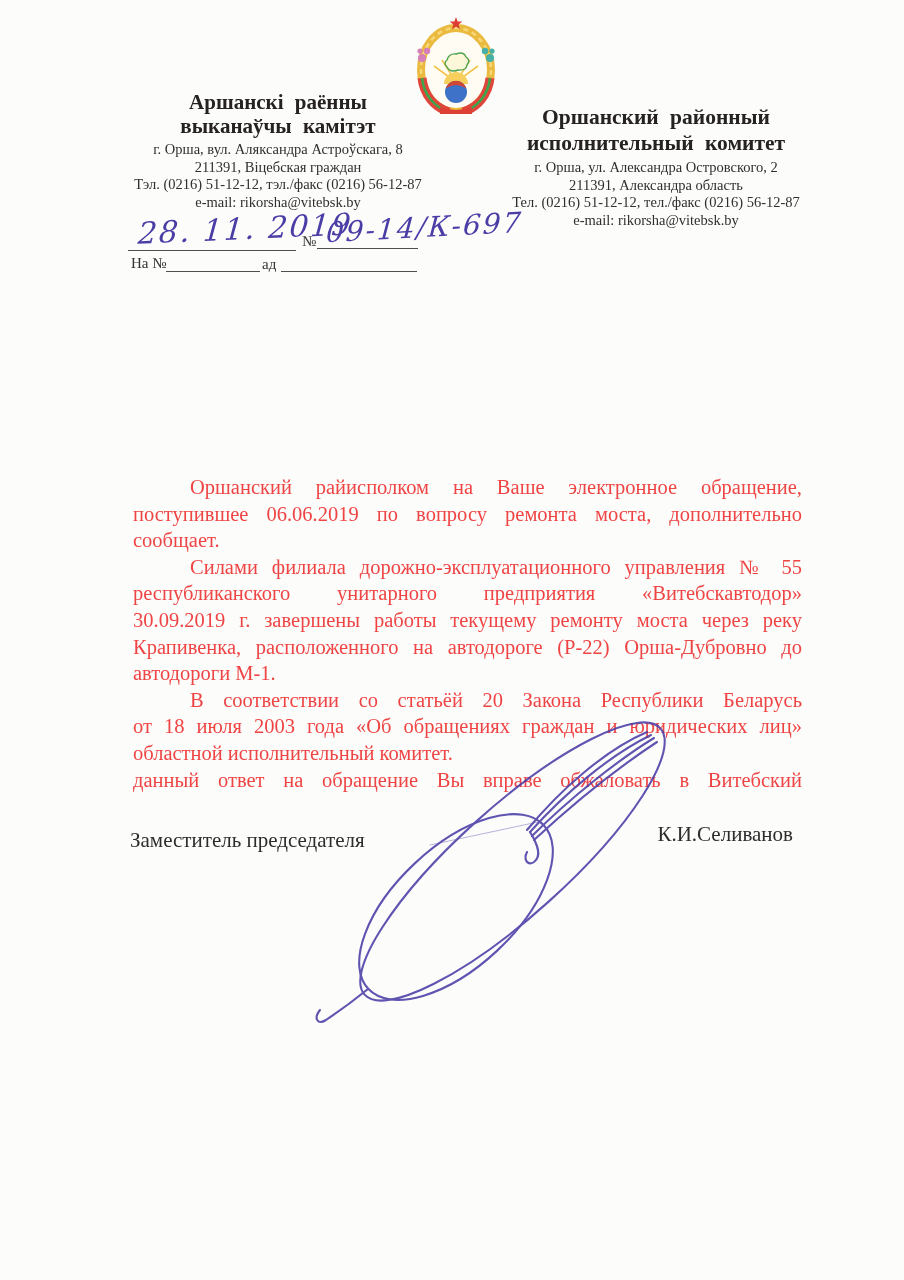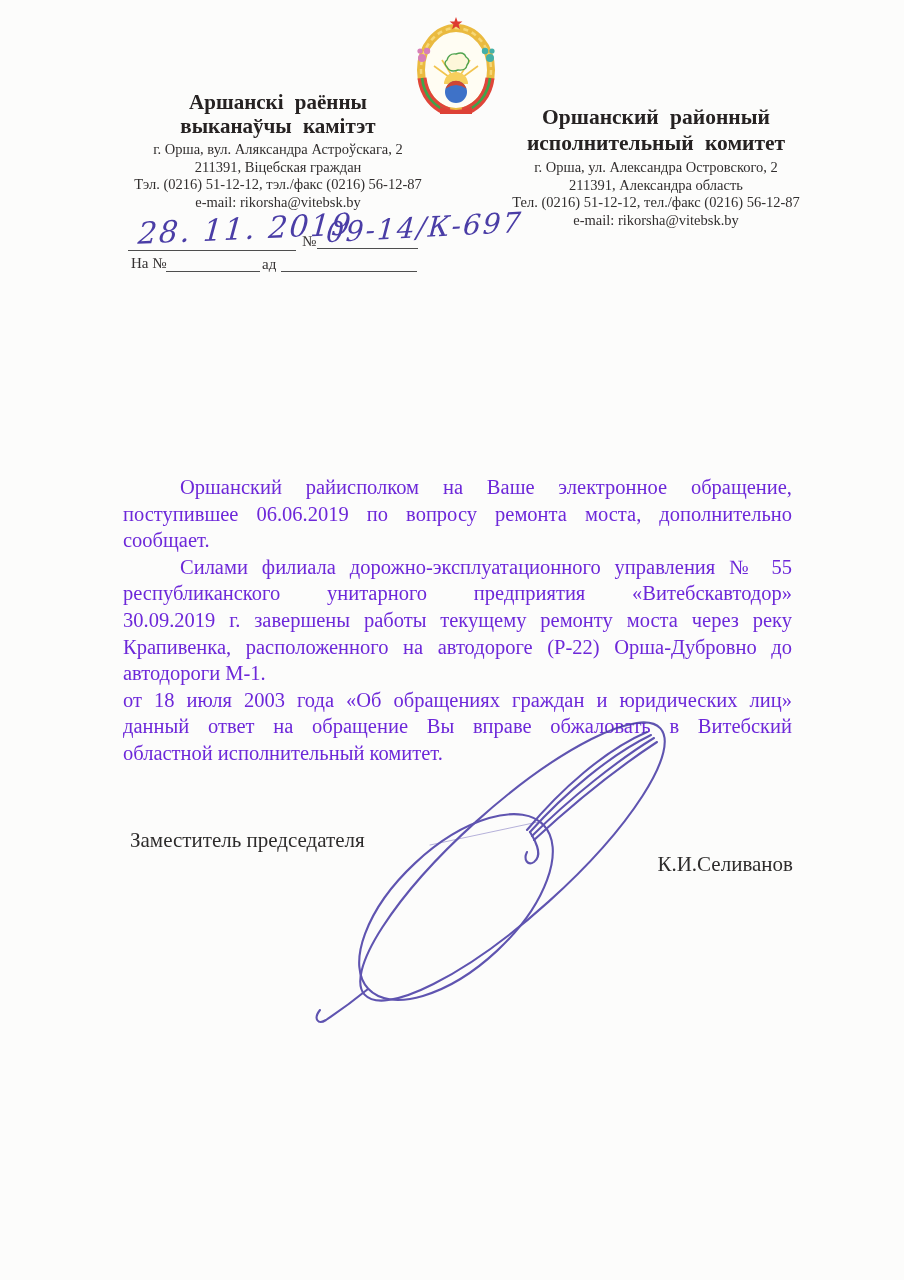--- a/index.html
+++ b/index.html
@@ -87,7 +87,7 @@
     <div class="lh-title">Аршанскі раённы</div>
     <div class="lh-title">выканаўчы камітэт</div>
     <div class="lh-addr-block">
-      <div class="lh-addr">г. Орша, вул. Аляксандра Астроўскага, 2</div>
+      <div class="lh-addr">г. Орша, вул. Аляксандра Астроўскага, 8</div>
       <div class="lh-addr">211391, Віцебская граждан</div>
       <div class="lh-addr">Тэл. (0216) 51-12-12, тэл./факс (0216) 56-12-87</div>
       <div class="lh-addr">e-mail: rikorsha@vitebsk.by</div>

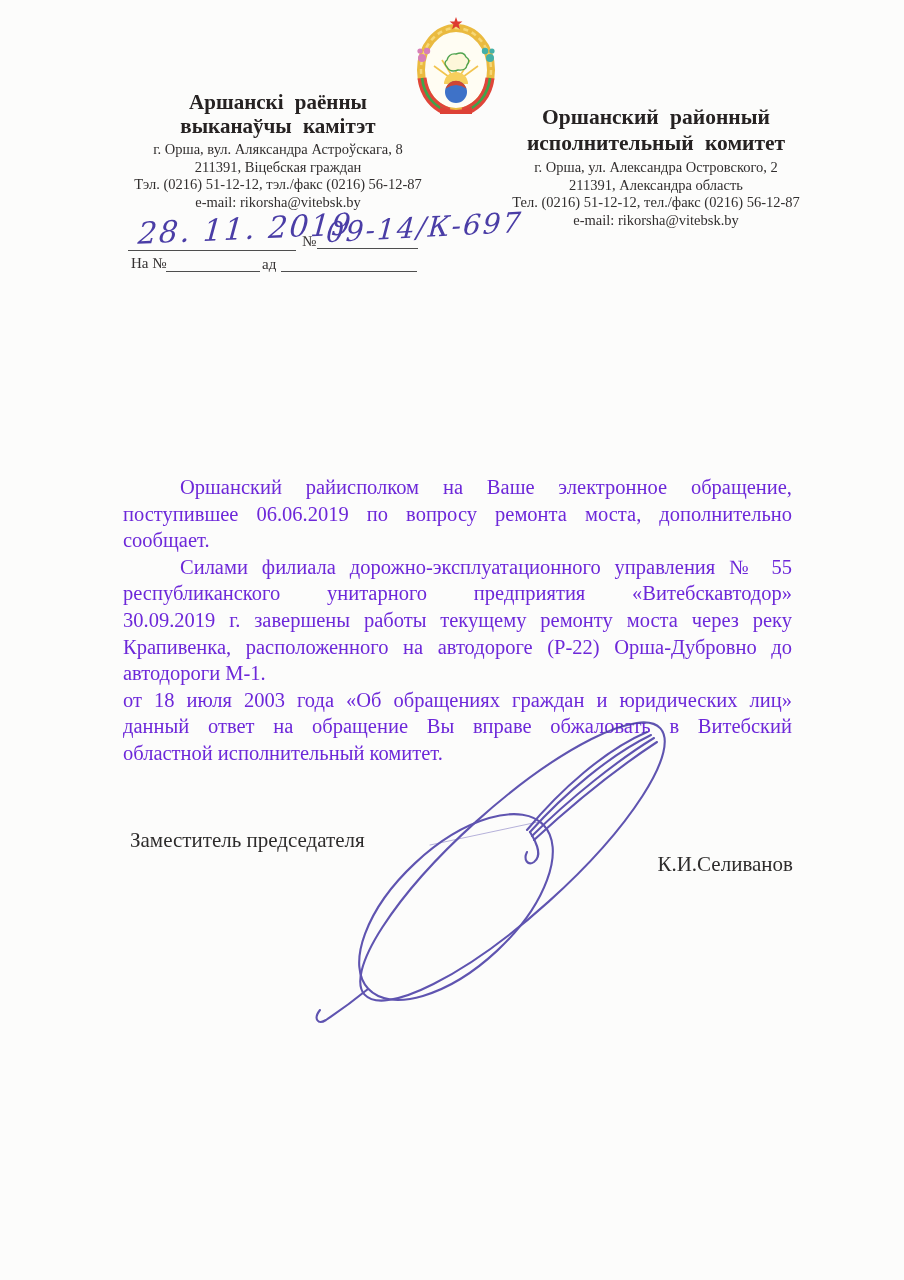--- a/index.html
+++ b/index.html
@@ -34,8 +34,8 @@
   #label-ad{left:262px;top:256px;}
   
   .body-text{
-    position:absolute;left:123px;top:474px;width:669px;
-    font-size:20.5px;line-height:26.6px;color:#6d28d9;
+    position:absolute;left:133px;top:474px;width:669px;
+    font-size:20.5px;line-height:26.6px;color:#ef4444;
   }
   .line{text-align:justify;text-align-last:justify;text-justify:inter-word;}
   .line.first{text-indent:57px;}

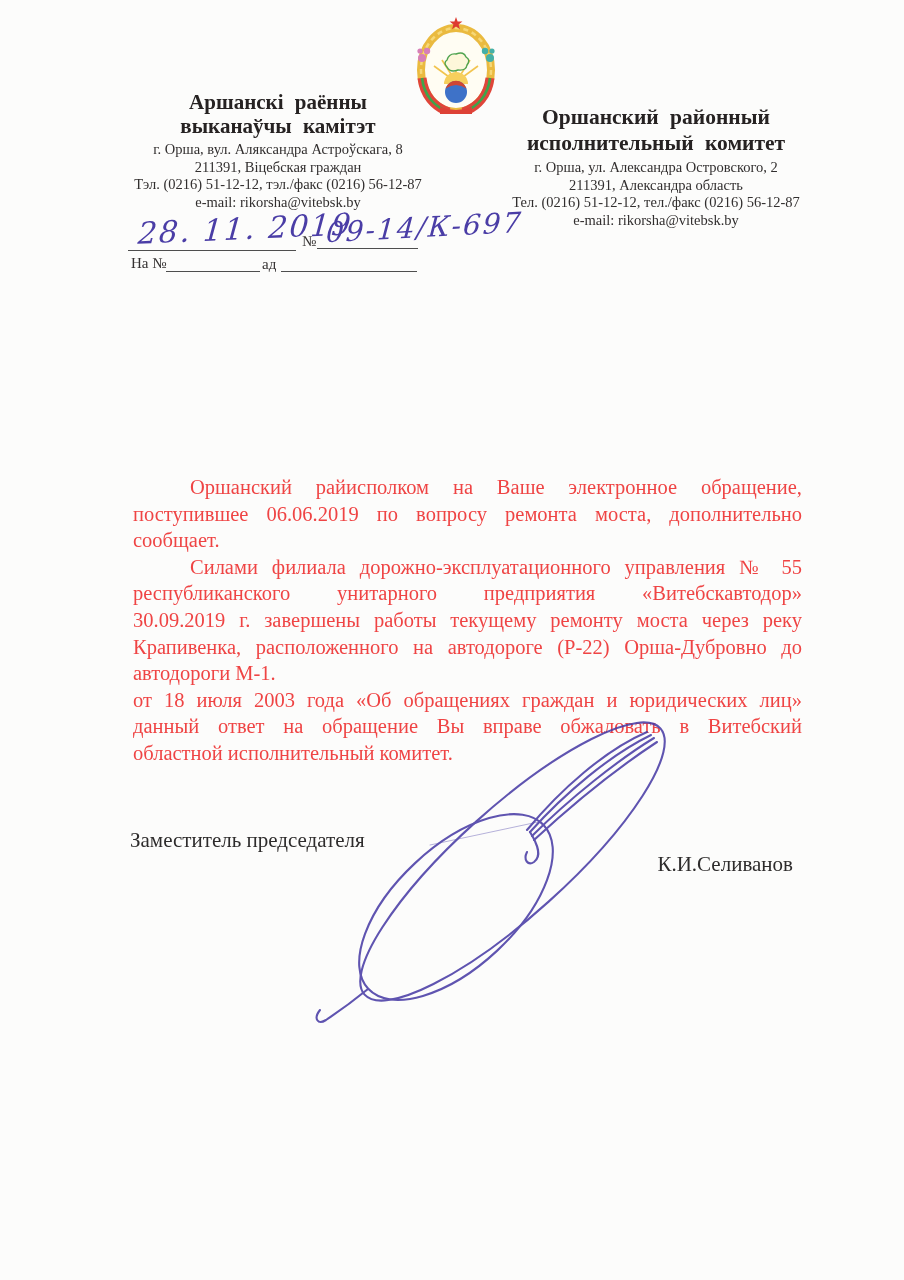--- a/index.html
+++ b/index.html
@@ -124,6 +124,7 @@
     <div class="line">30.09.2019 г. завершены работы текущему ремонту моста через реку</div>
     <div class="line">Крапивенка, расположенного на автодороге (Р-22) Орша-Дубровно до</div>
     <div class="line last">автодороги М-1.</div>
+    <div class="line first">В соответствии со статьёй 20 Закона Республики Беларусь</div>
     <div class="line">от 18 июля 2003 года «Об обращениях граждан и юридических лиц»</div>
     <div class="line">данный ответ на обращение Вы вправе обжаловать в Витебский</div>
     <div class="line last">областной исполнительный комитет.</div>

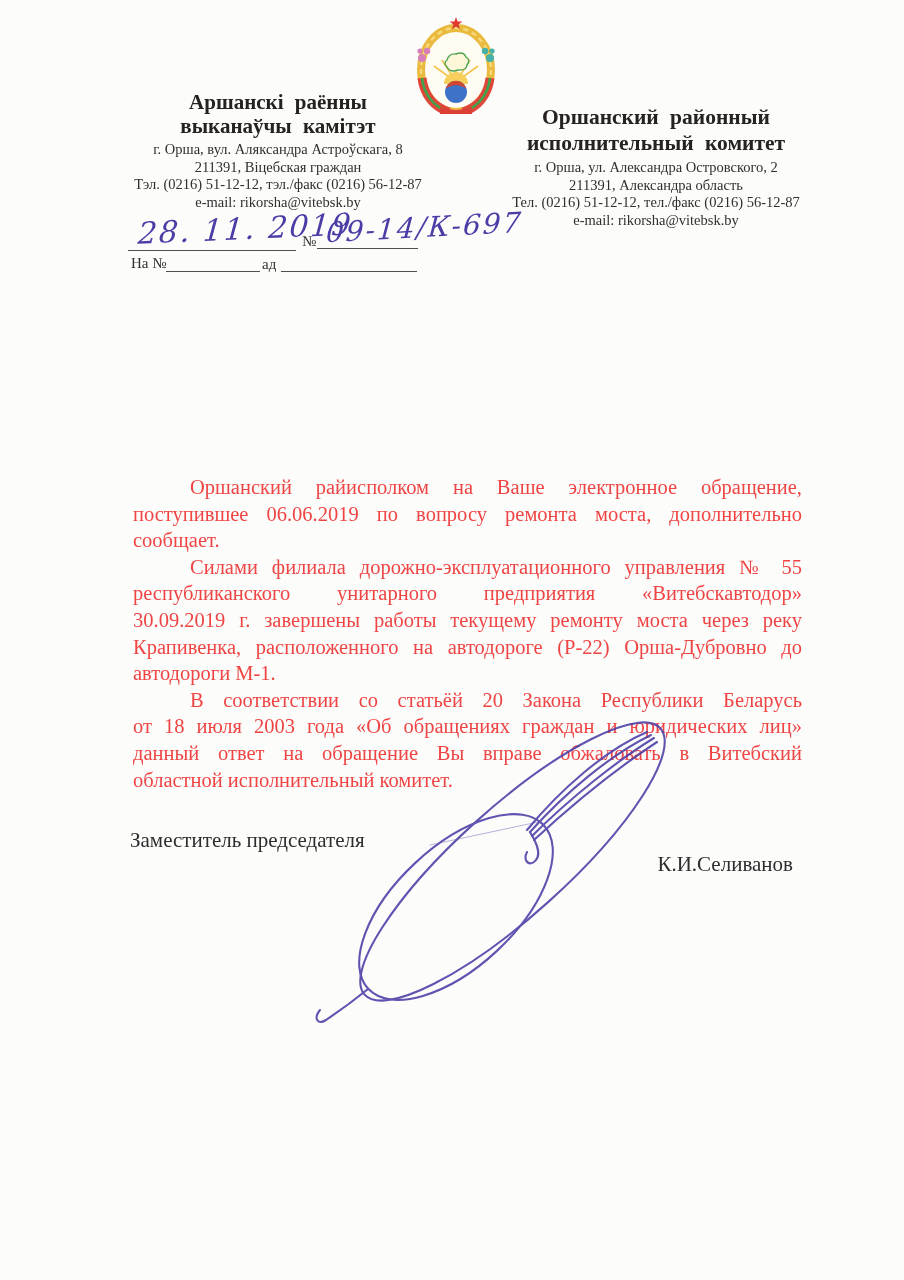--- a/index.html
+++ b/index.html
@@ -126,8 +126,8 @@
     <div class="line last">автодороги М-1.</div>
     <div class="line first">В соответствии со статьёй 20 Закона Республики Беларусь</div>
     <div class="line">от 18 июля 2003 года «Об обращениях граждан и юридических лиц»</div>
+    <div class="line last">областной исполнительный комитет.</div>
     <div class="line">данный ответ на обращение Вы вправе обжаловать в Витебский</div>
-    <div class="line last">областной исполнительный комитет.</div>
   </div>
 
   <div id="position-title">Заместитель председателя</div>

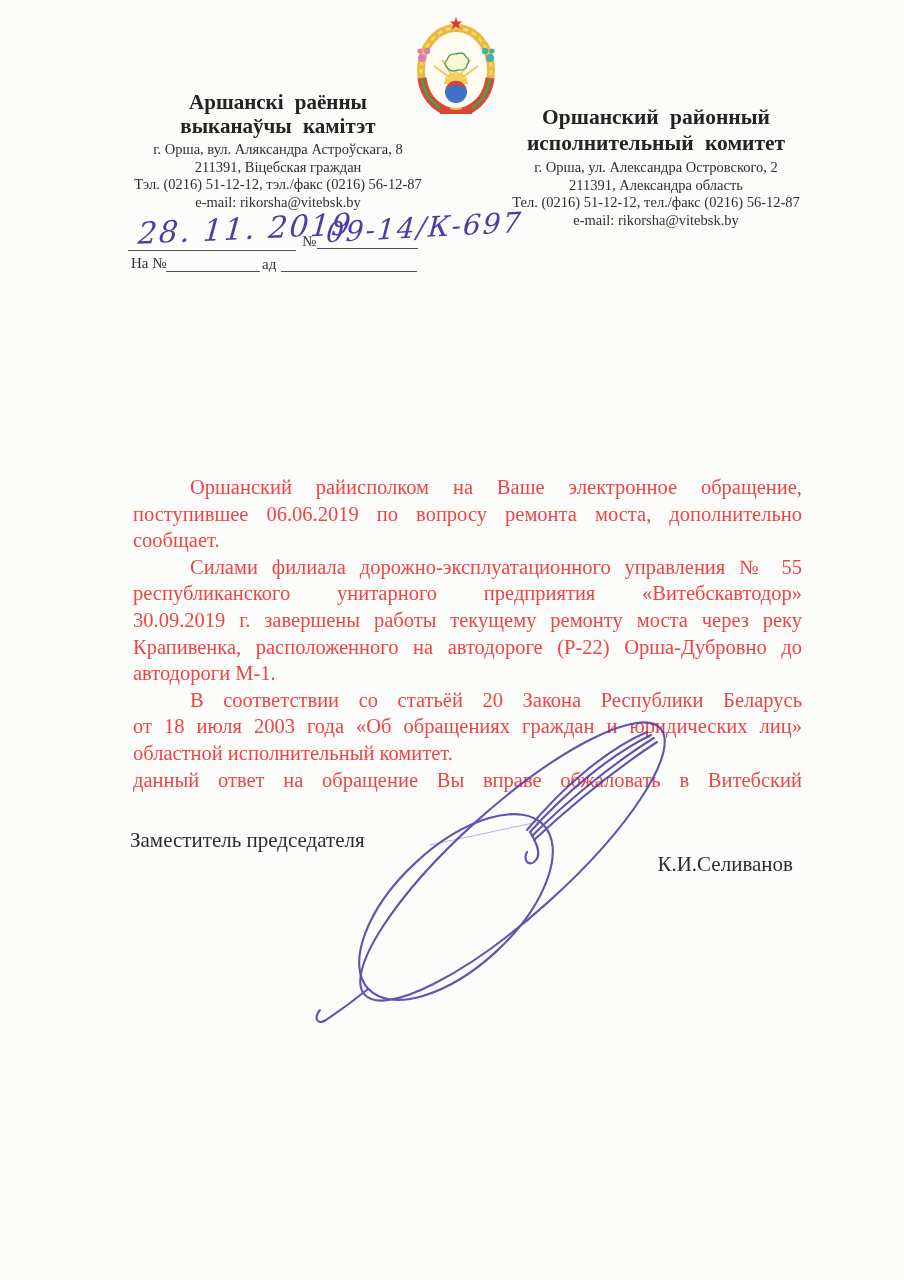--- a/index.html
+++ b/index.html
@@ -42,7 +42,7 @@
   .line.last{text-align-last:left;}
   
   #position-title{position:absolute;left:130px;top:828px;font-size:21px;white-space:nowrap;}
-  #signer-name{position:absolute;left:600px;top:852px;width:193px;text-align:right;font-size:21px;white-space:nowrap;}
+  #signer-name{position:absolute;left:600px;top:822px;width:193px;text-align:right;font-size:21px;white-space:nowrap;}
   .signature-svg{position:absolute;left:280px;top:690px;width:420px;height:360px;}
 </style>
 </head>

